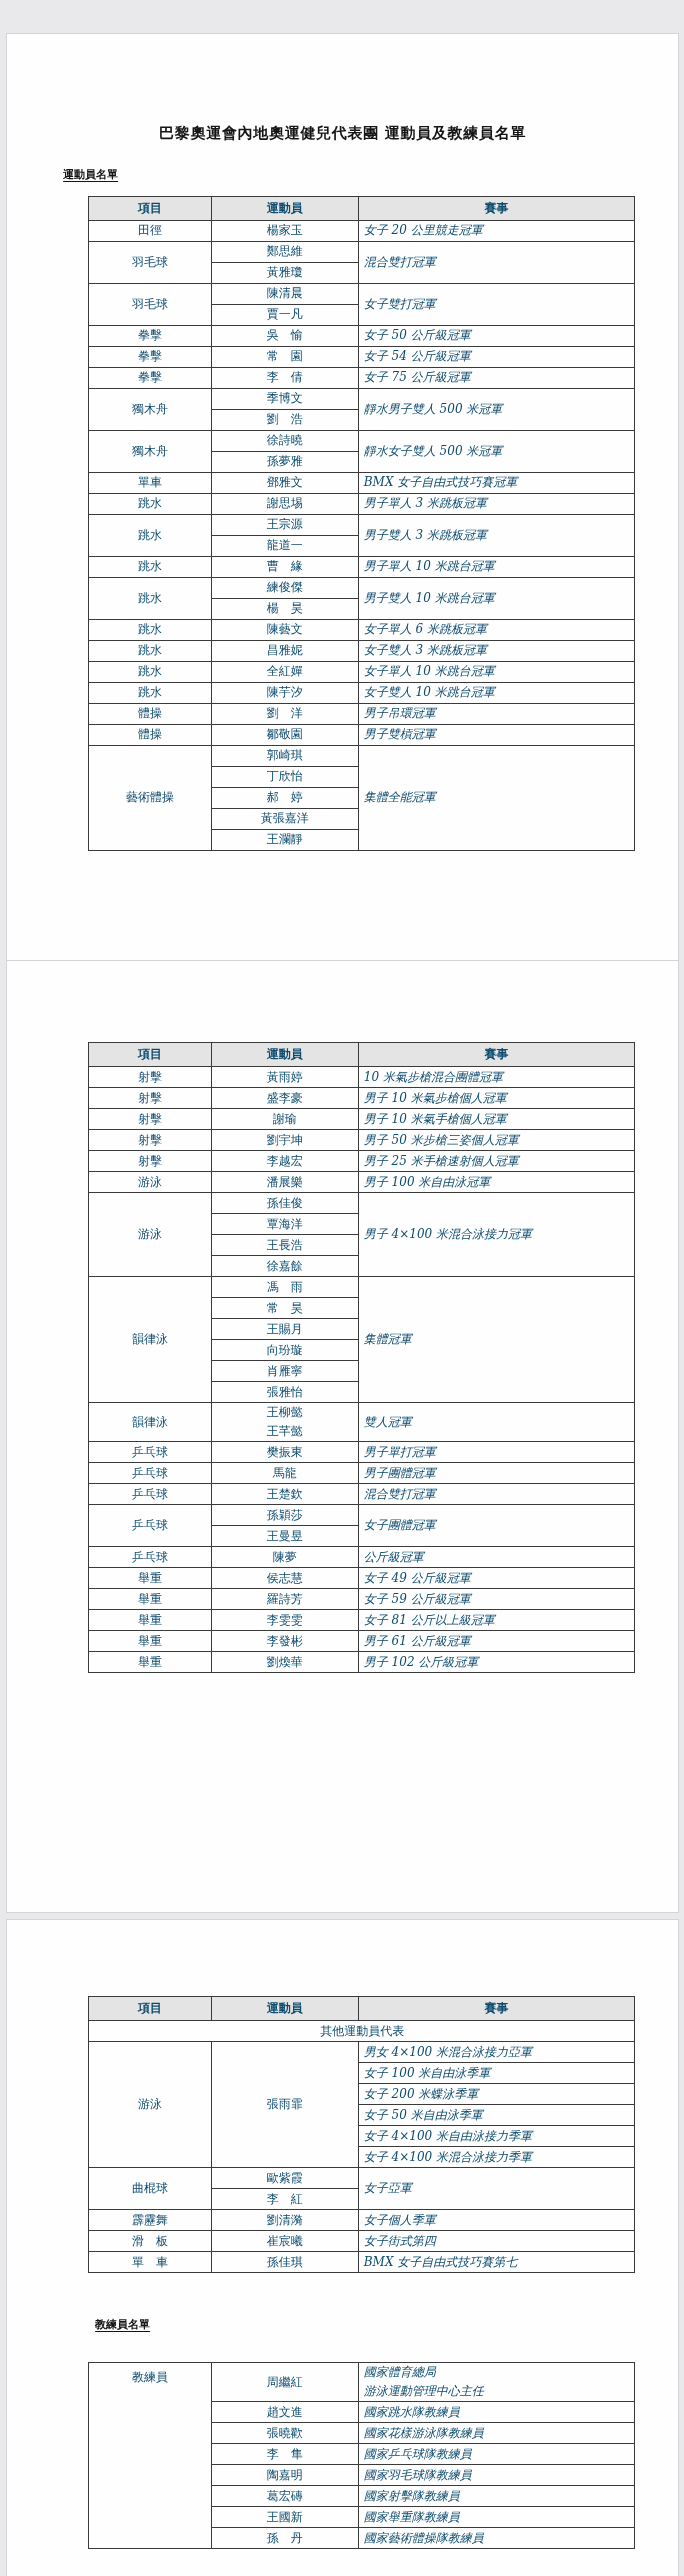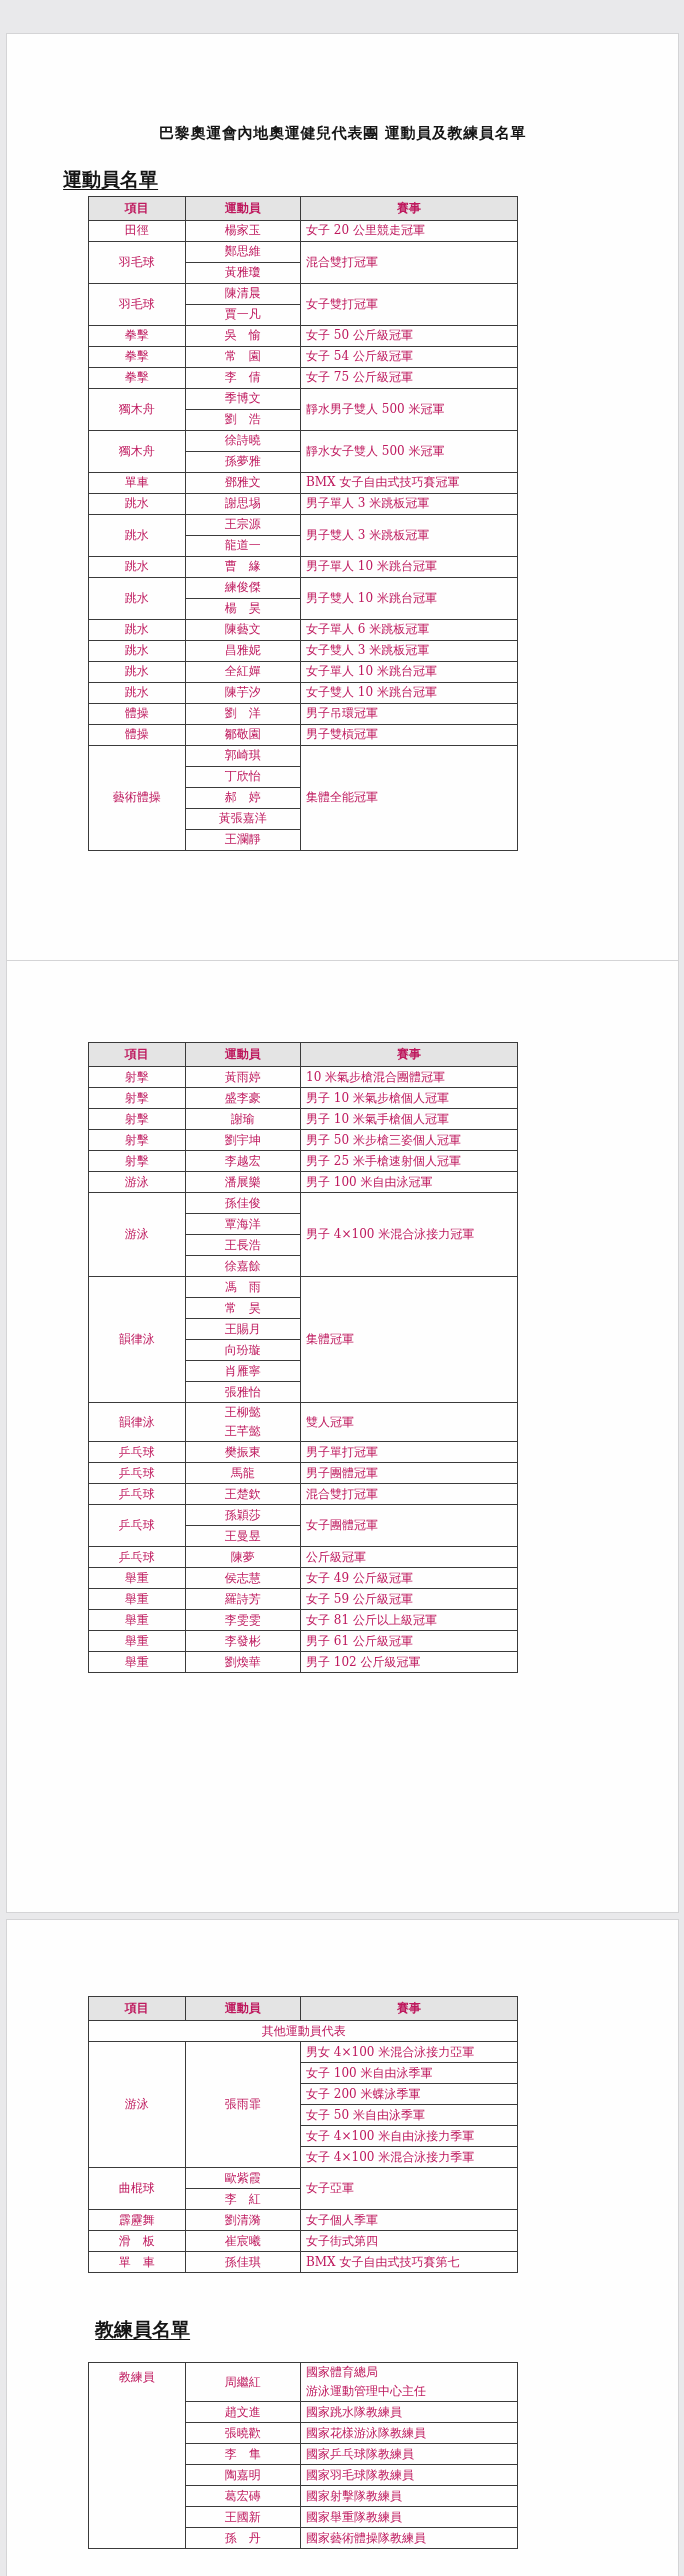--- a/index.html
+++ b/index.html
@@ -12,7 +12,7 @@
 
   .doc-title{position:absolute;top:90px;left:0;width:100%;text-align:center;
     font-size:15px;font-weight:bold;color:#141414;letter-spacing:0.7px;}
-  .sec-heading{position:absolute;font-size:19px;font-weight:bold;color:#141414;
+  .sec-heading{position:absolute;font-size:11px;font-weight:bold;color:#141414;
     text-decoration:underline;text-underline-offset:2.9px;}
   .h-athletes{top:133px;left:56px;}
   .h-coaches{top:397px;left:56px;margin-left:32px;}

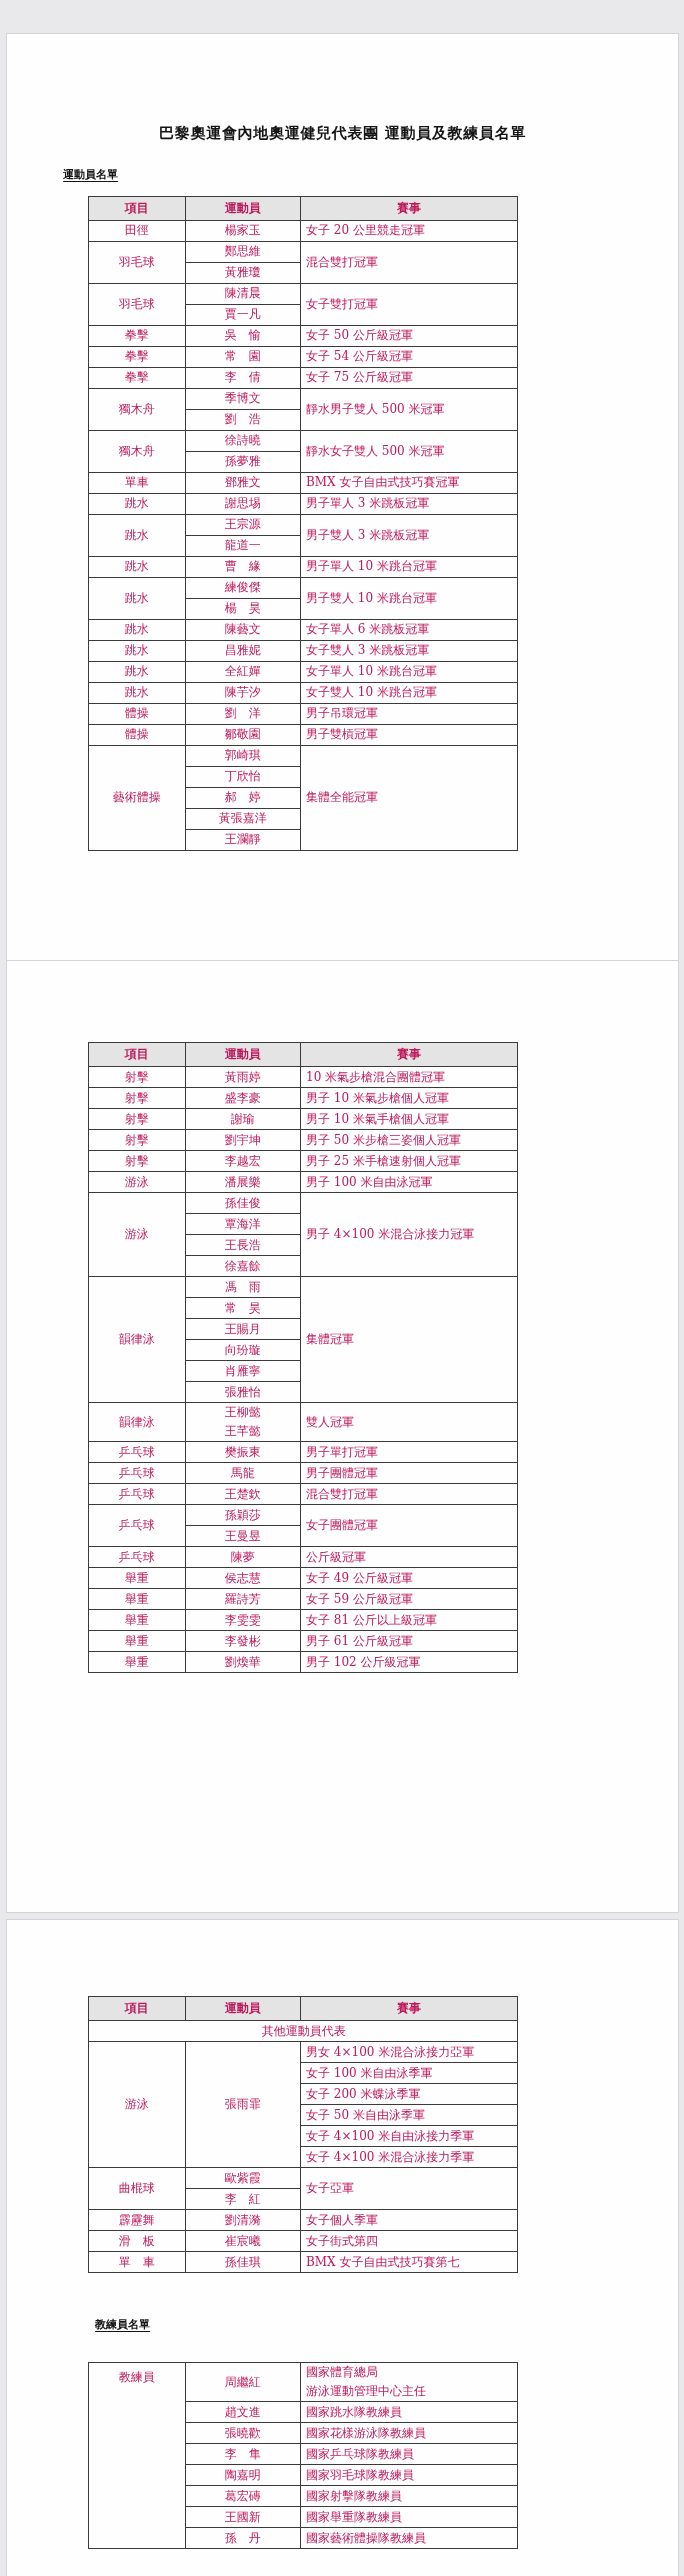--- a/index.html
+++ b/index.html
@@ -23,8 +23,8 @@
   .w-p3{top:76px;left:81px;}
   .w-coach{top:442px;left:81px;}
 
-  table.doc-table{border-collapse:collapse;table-layout:fixed;width:430px;
-    color:#be185d;font-size:12px;}
+  table.doc-table{border-collapse:collapse;table-layout:fixed;width:547px;
+    color:#0c4a6e;font-size:12px;}
   .doc-table col.col1{width:22.5%;}
   .doc-table col.col2{width:26.9%;}
   .doc-table col.col3{width:50.6%;}

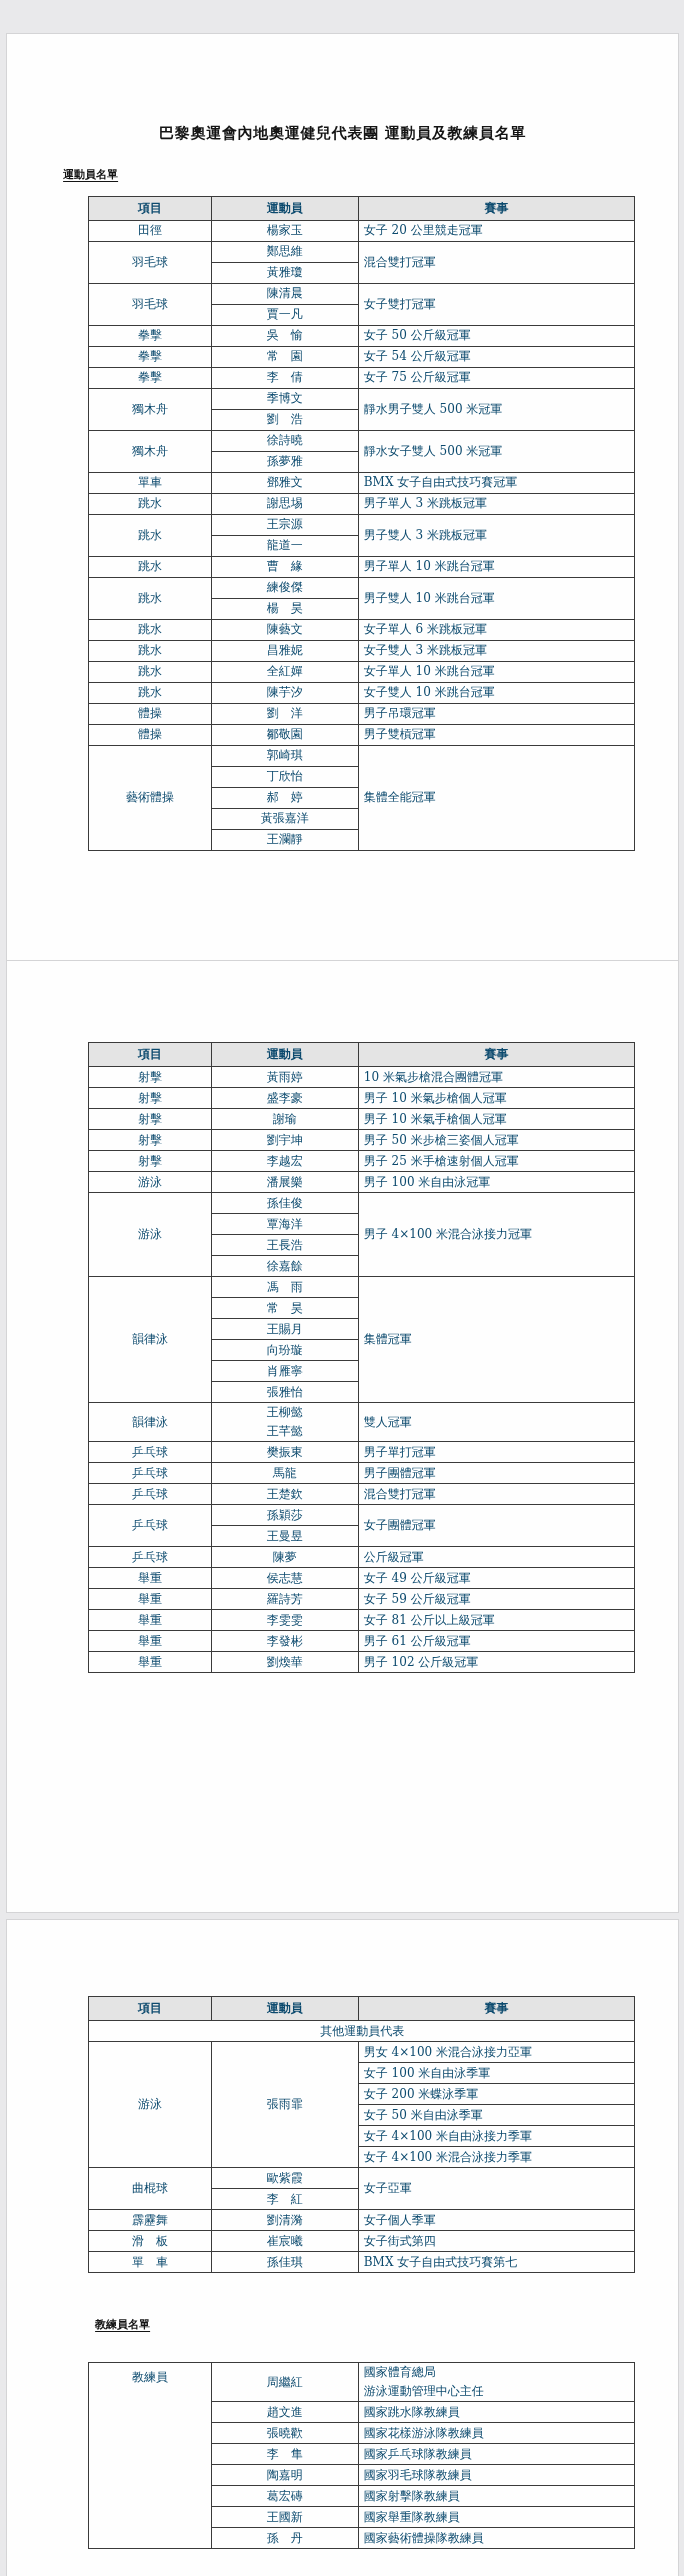--- a/index.html
+++ b/index.html
@@ -31,7 +31,7 @@
   .doc-table th,.doc-table td{border:1.1px solid #3a3a3a;height:20px;line-height:19px;
     padding:0 2.9px;text-align:center;vertical-align:middle;white-space:pre-line;overflow:hidden;}
   .doc-table th{background:#e4e4e4;height:23px;font-weight:bold;font-size:12px;}
-  .doc-table td.ev{text-align:left;padding-left:5px;}
+  .doc-table td.ev{text-align:left;padding-left:5px;font-style:italic;}
   .doc-table td.sec{text-align:center;padding-left:4.3px;}
   .doc-table td.top{vertical-align:top;padding-top:5px;}
 </style>

